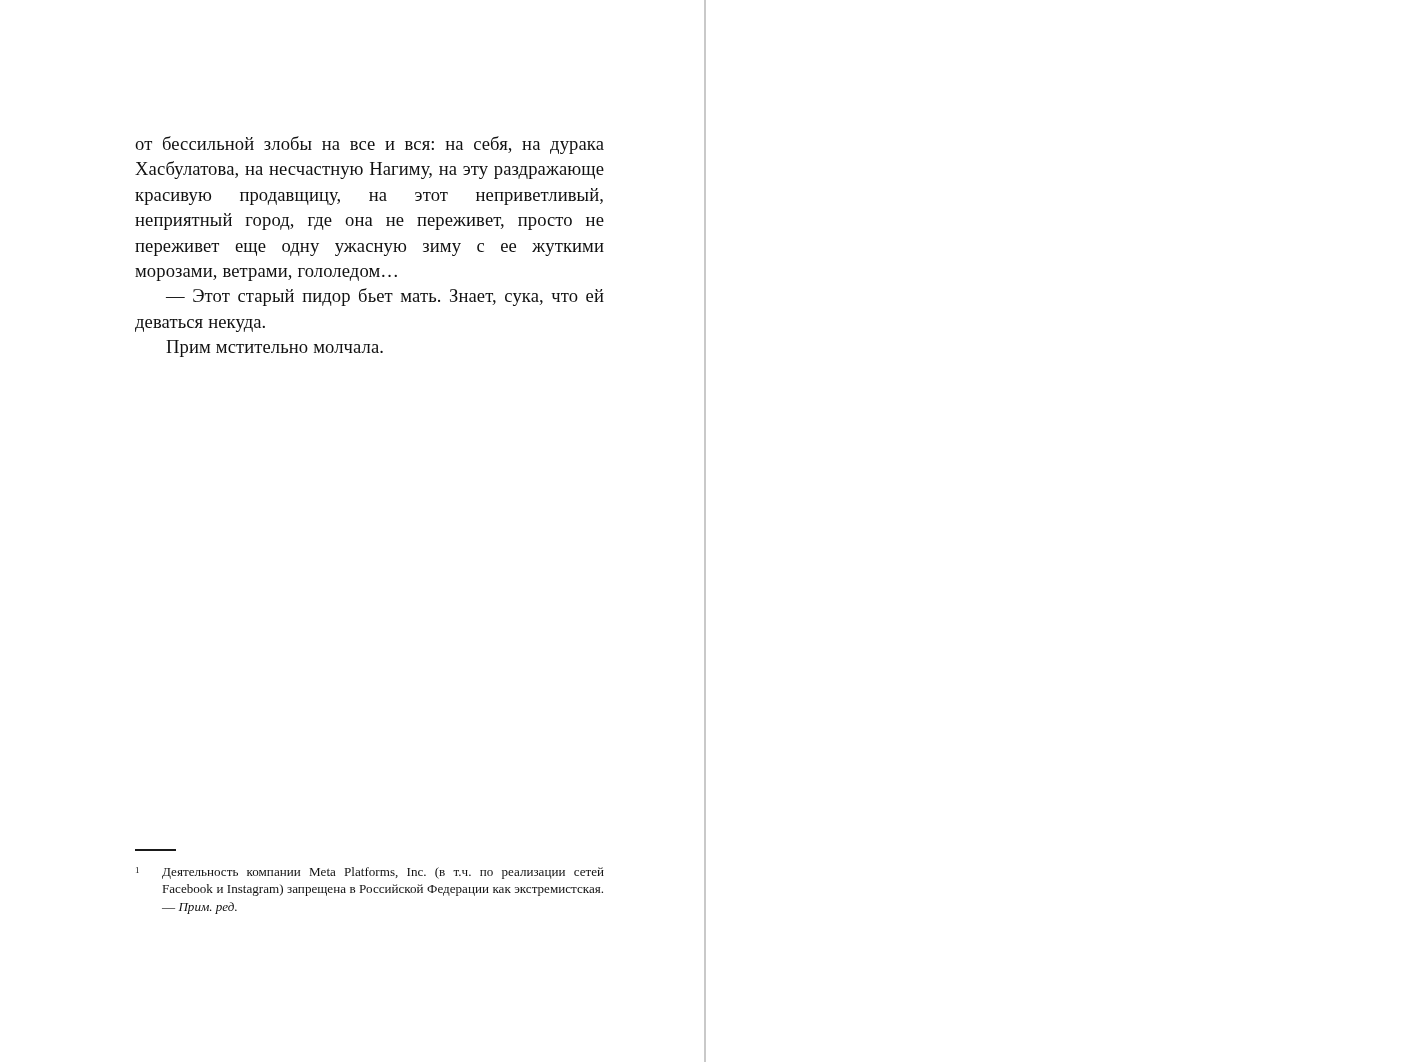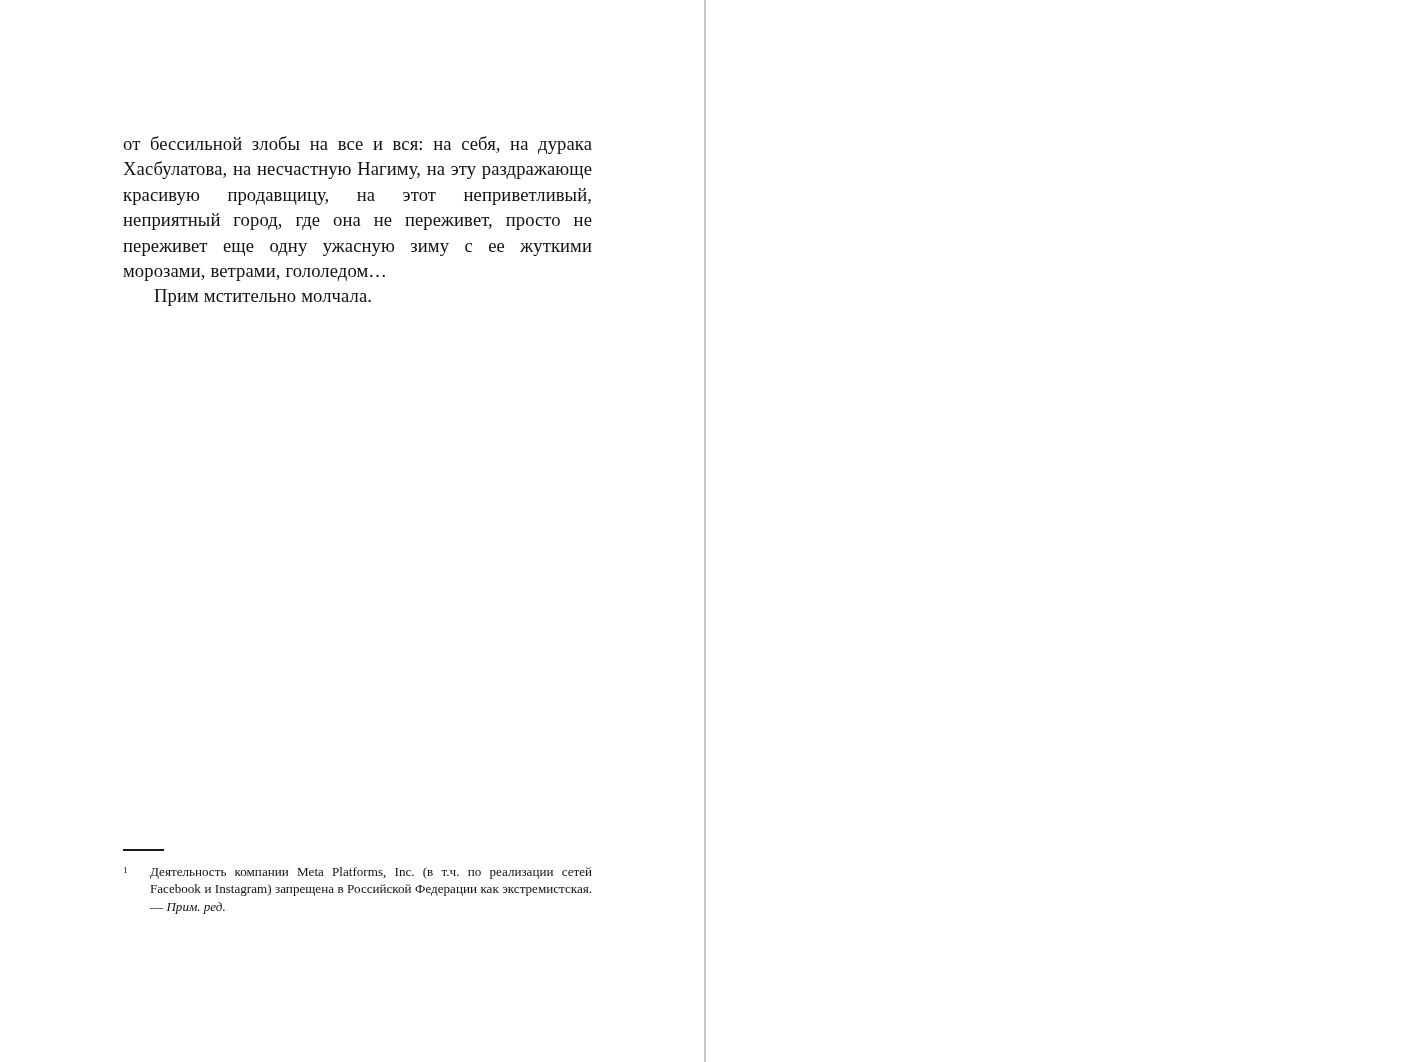--- a/index.html
+++ b/index.html
@@ -39,7 +39,7 @@
     height: 1062px;
     background: #ffffff;
   }
-  .page-left  { left: 4px;   width: 704px; }
+  .page-left  { left: 16px;   width: 704px; }
   .page-right { left: 706px; width: 704px; }
 
   

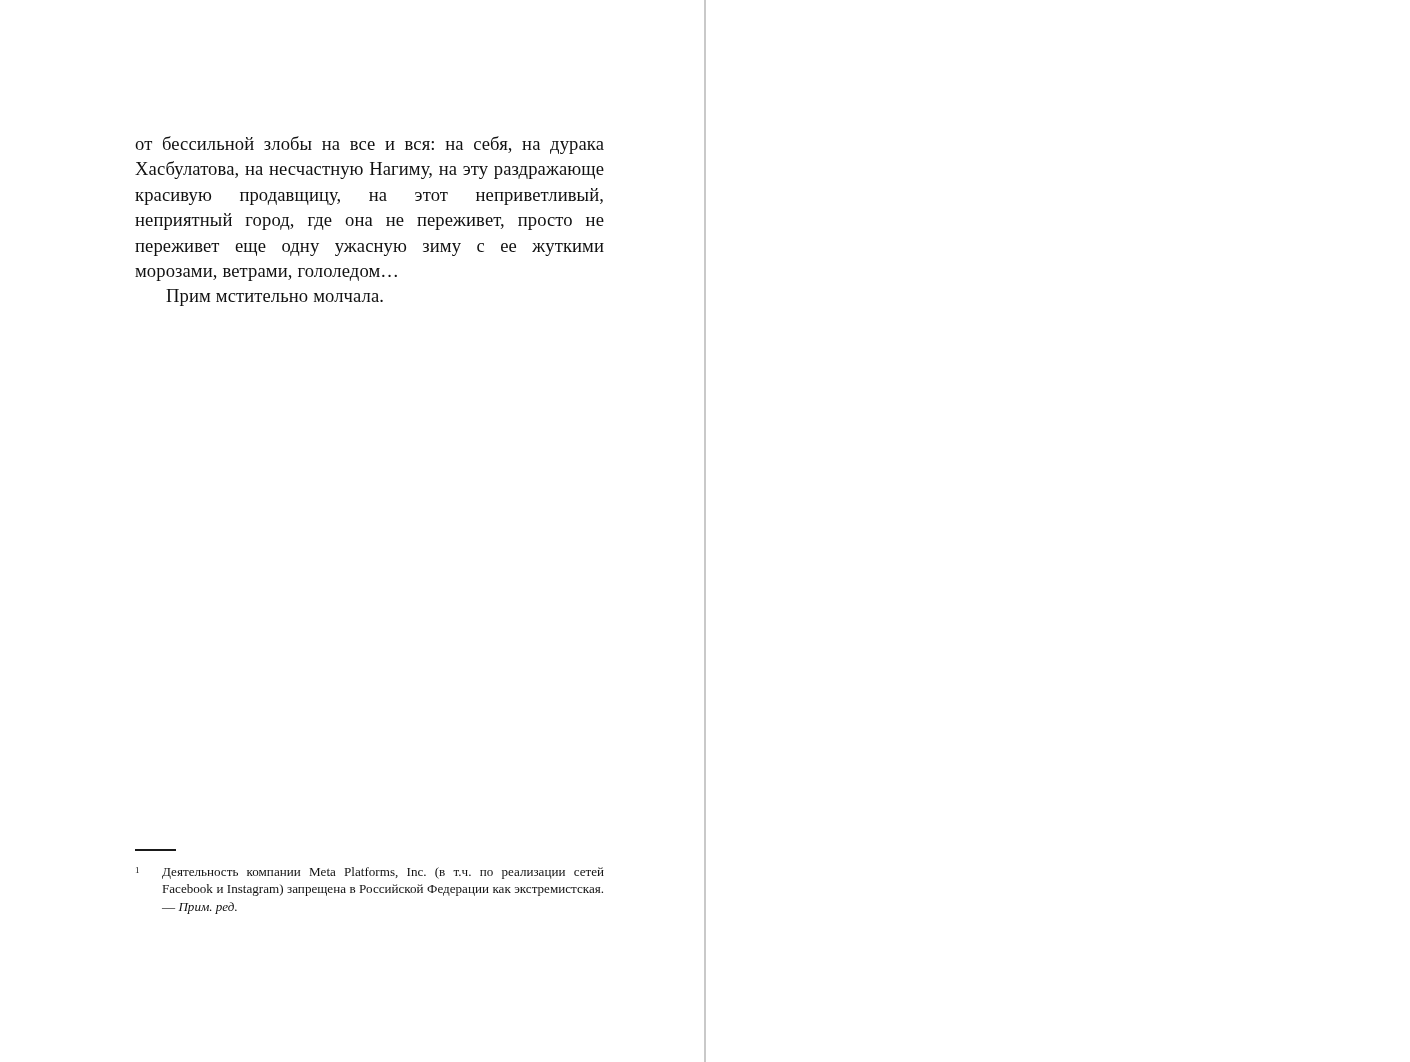--- a/index.html
+++ b/index.html
@@ -121,6 +121,7 @@
 
     <div class="textblock left-col">
       <p>от бессильной злобы на все и вся: на себя, на дурака Хасбулатова, на несчастную Нагиму, на эту раздражающе красивую продавщицу, на этот неприветливый, неприятный город, где она не переживет, просто не переживет еще одну ужасную зиму с ее жуткими морозами, ветрами, гололедом…</p>
+      <p class="indent">—  Этот старый пидор бьет мать. Знает, сука, что ей деваться некуда.</p>
       <p class="indent">Прим мстительно молчала.</p>
     </div>
 

